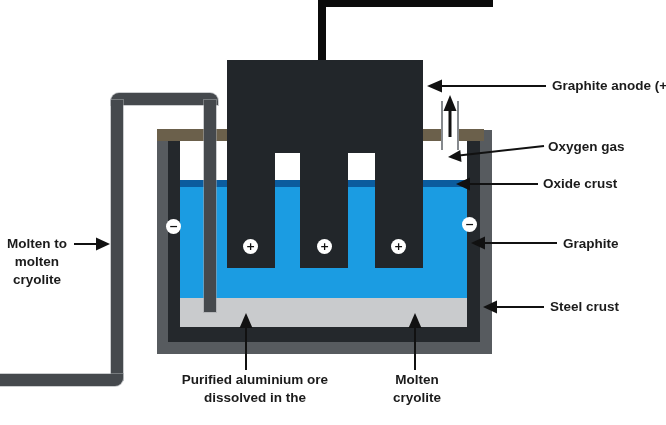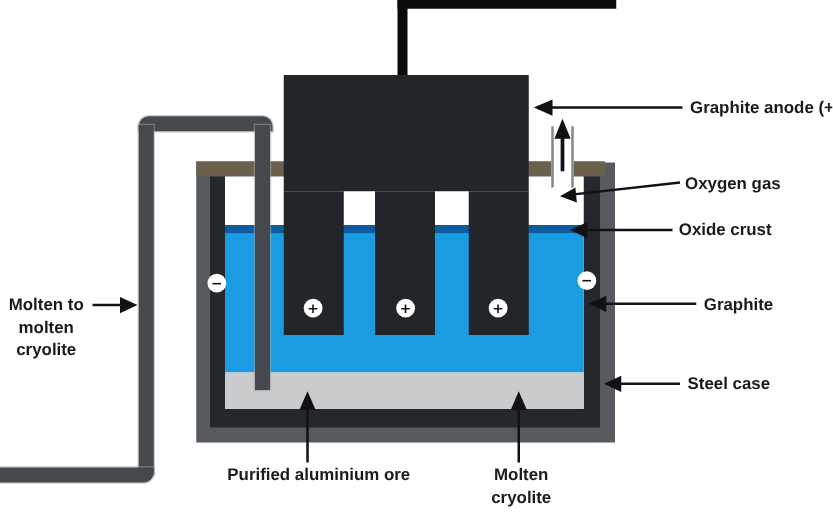--- a/index.html
+++ b/index.html
@@ -118,7 +118,7 @@
     <div>Graphite</div>
   </div>
 
-  <div class="lbl" style="left:550px;top:298px;">Steel case</div>
+  <div class="lbl" style="left:550px;top:298px;">Steel crust</div>
 
   <div class="lbl center" style="left:0px;top:235px;width:74px;">
     <div>Molten to</div>

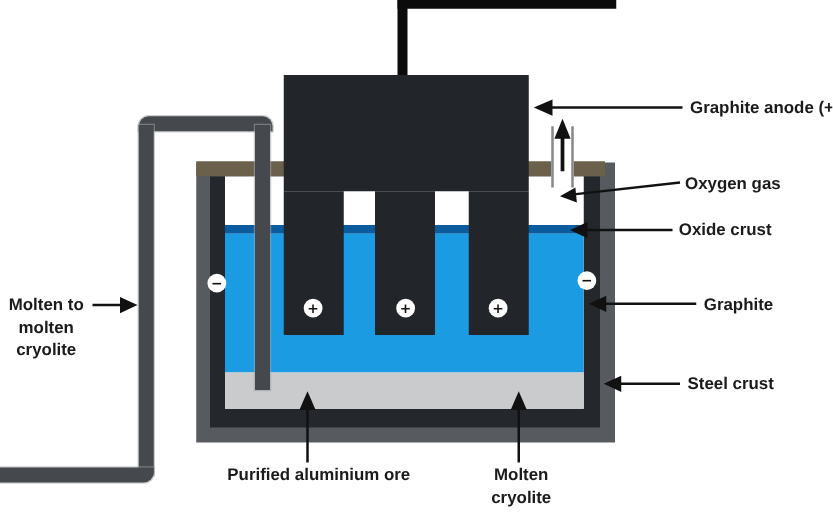--- a/index.html
+++ b/index.html
@@ -128,6 +128,7 @@
 
   <div class="lbl center" style="left:177px;top:371px;width:156px;">
     <div>Purified aluminium ore</div>
+    <div>dissolved in the</div>
   </div>
 
   <div class="lbl center" style="left:380px;top:371px;width:74px;">

